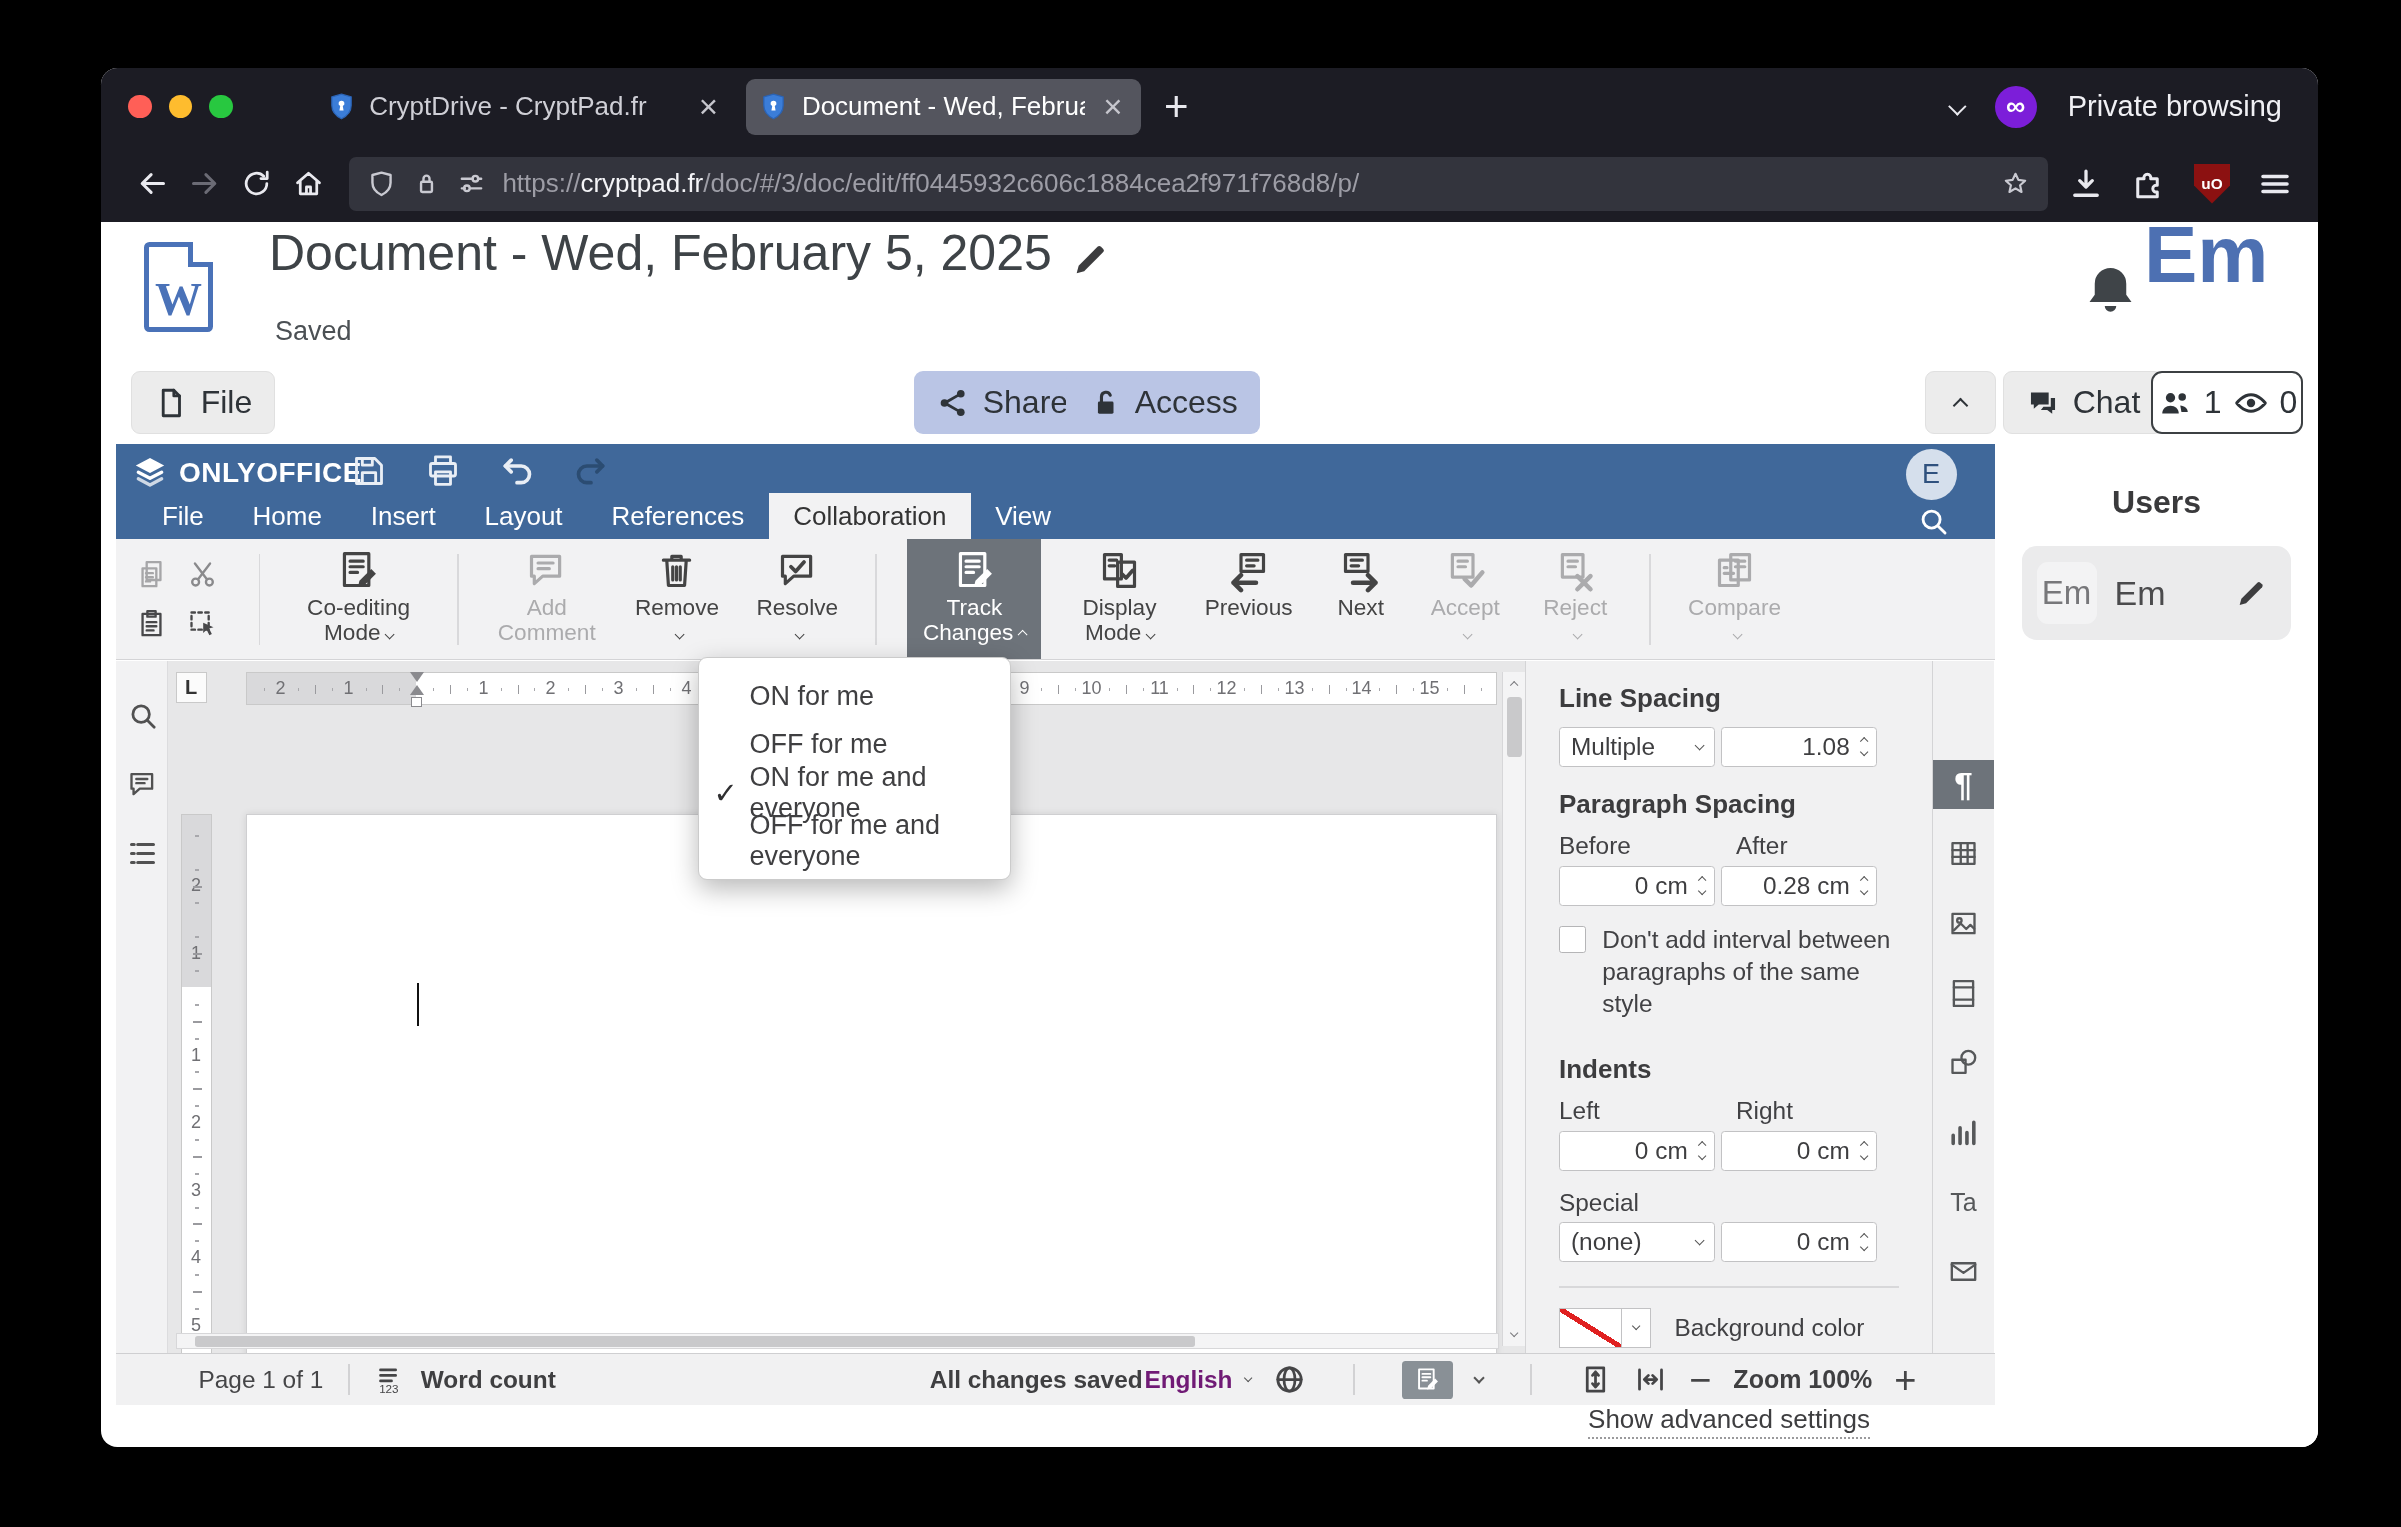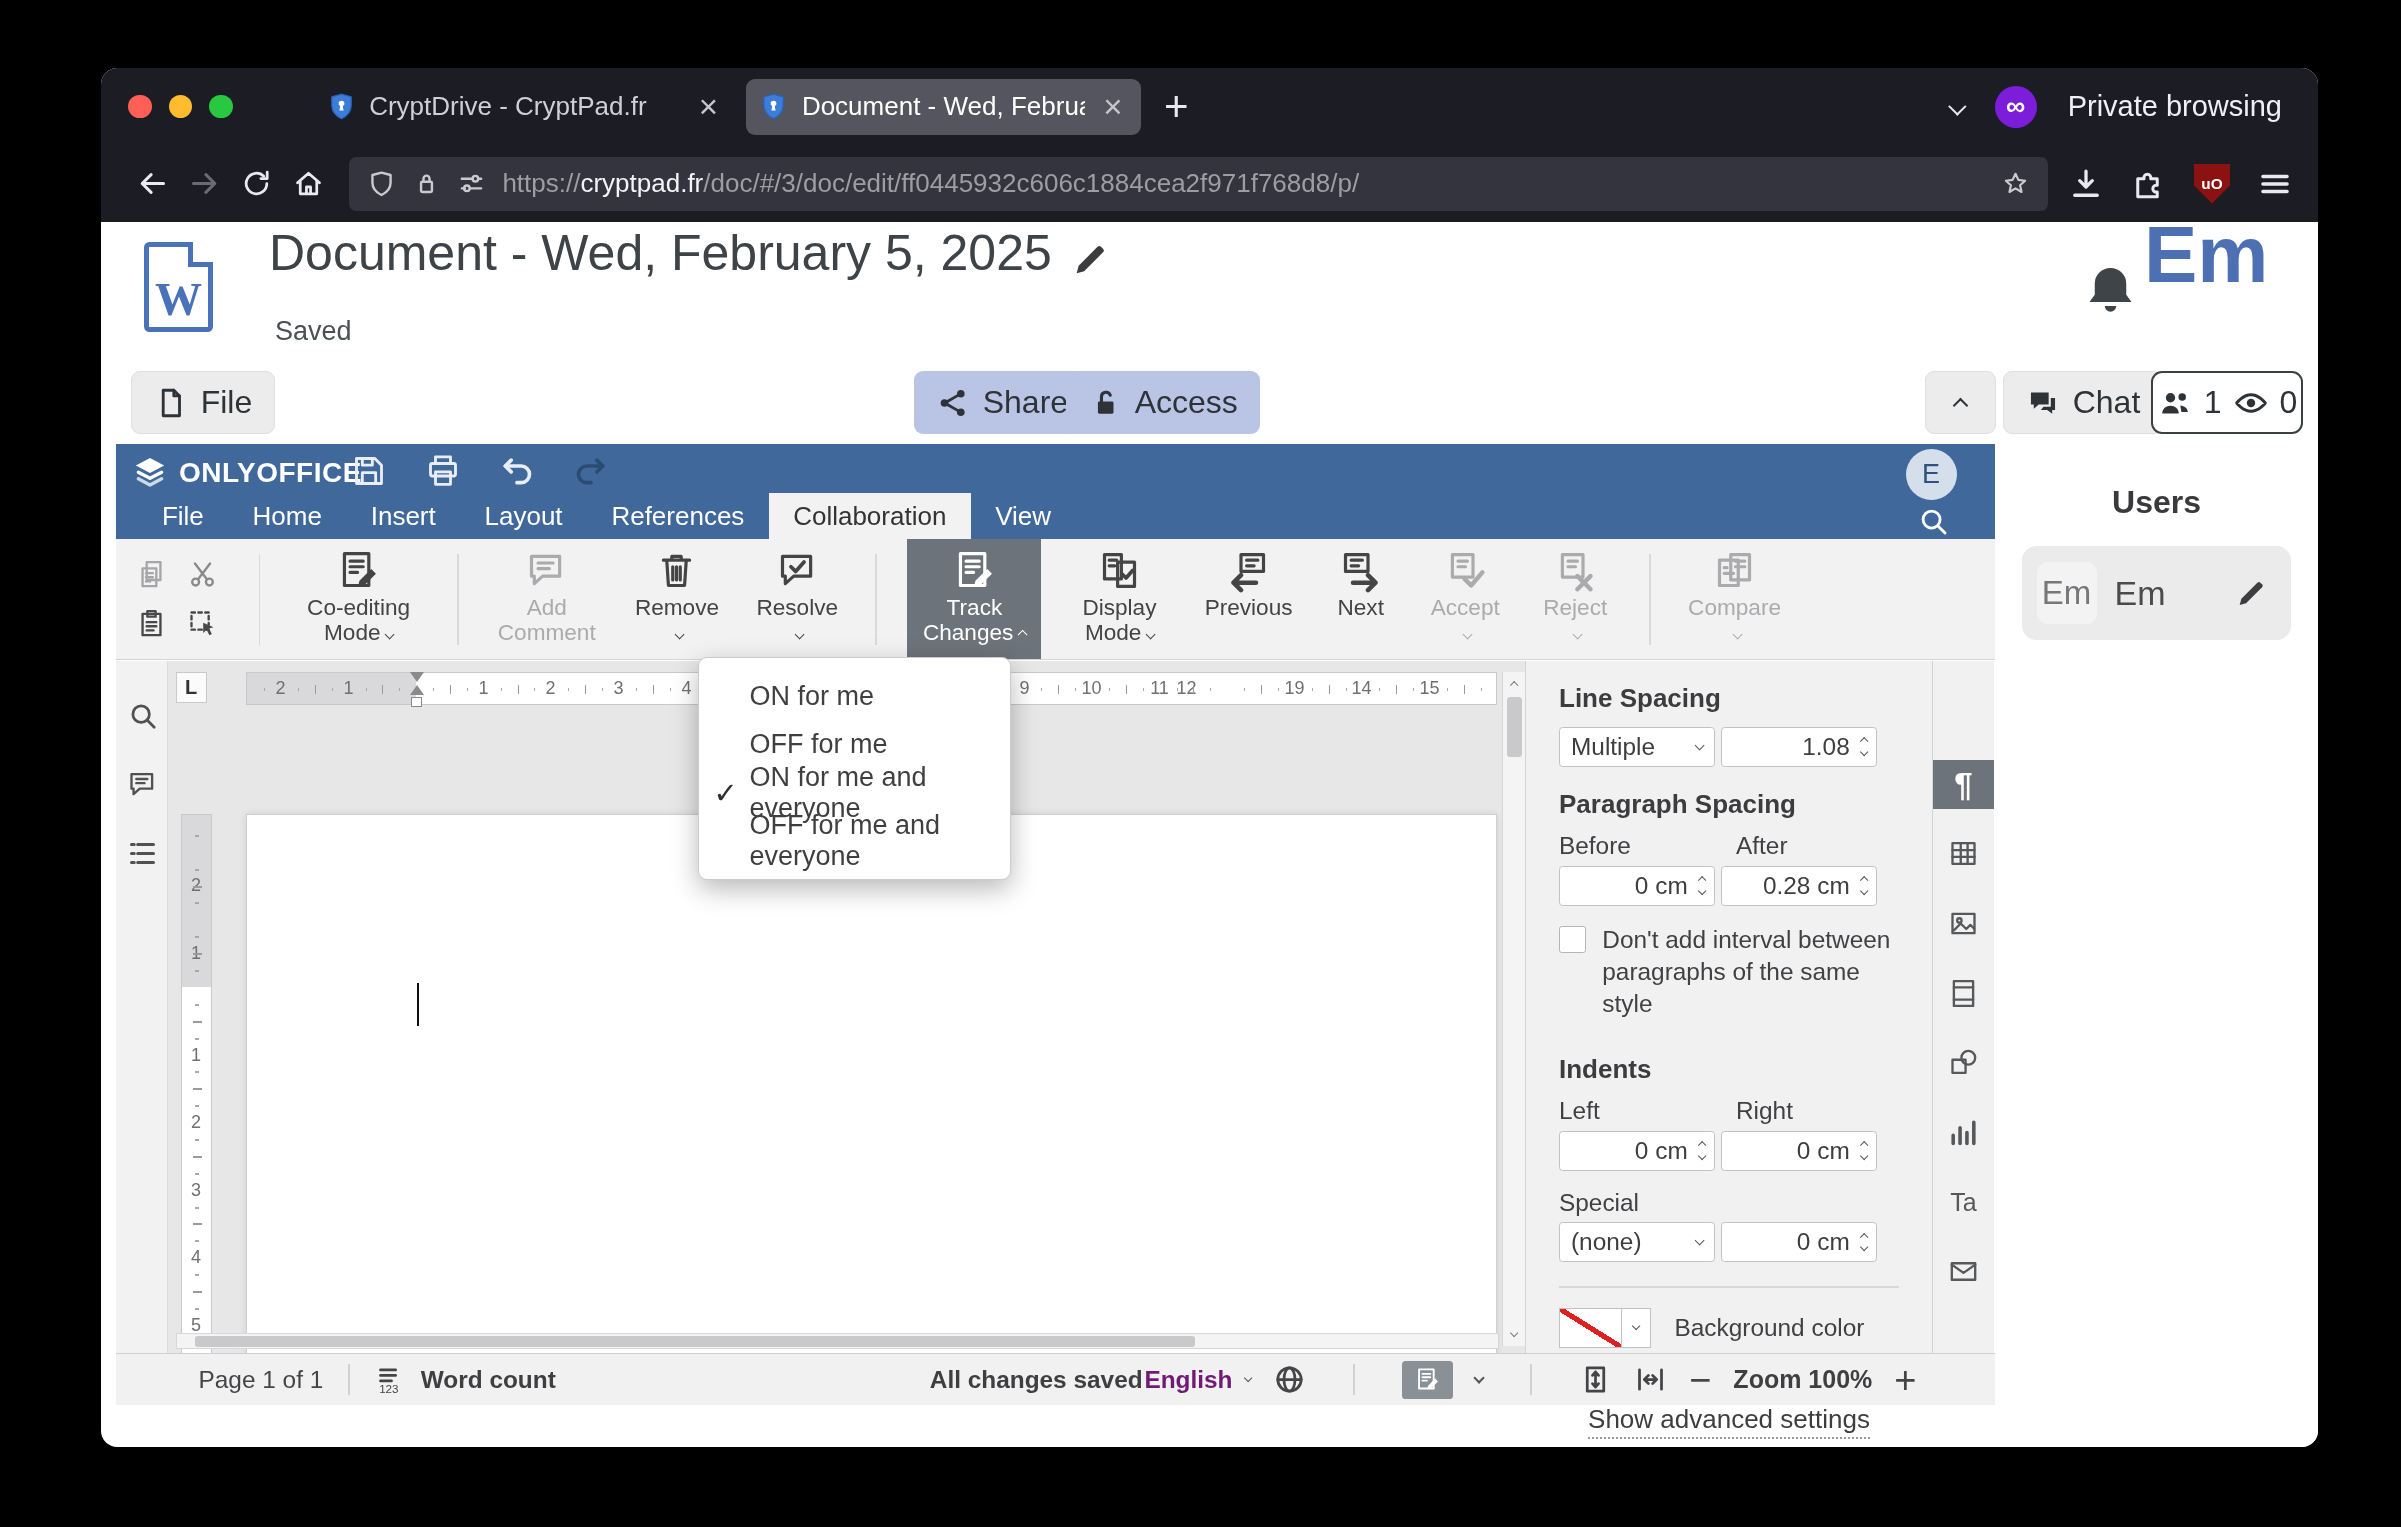--- a/index.html
+++ b/index.html
@@ -600,7 +600,7 @@
         <span class="rnum" style="left: 778px;">9</span>
         <span class="rnum" style="left: 845px;">10</span>
         <span class="rnum" style="left: 913px;">11</span>
-        <span class="rnum" style="left: 940px;">12</span>
+        <span class="rnum" style="left: 980px;">12</span>
         <span class="rnum" style="left: 1048px;">19</span>
         <span class="rnum" style="left: 1115px;">14</span>
         <span class="rnum" style="left: 1183px;">15</span>

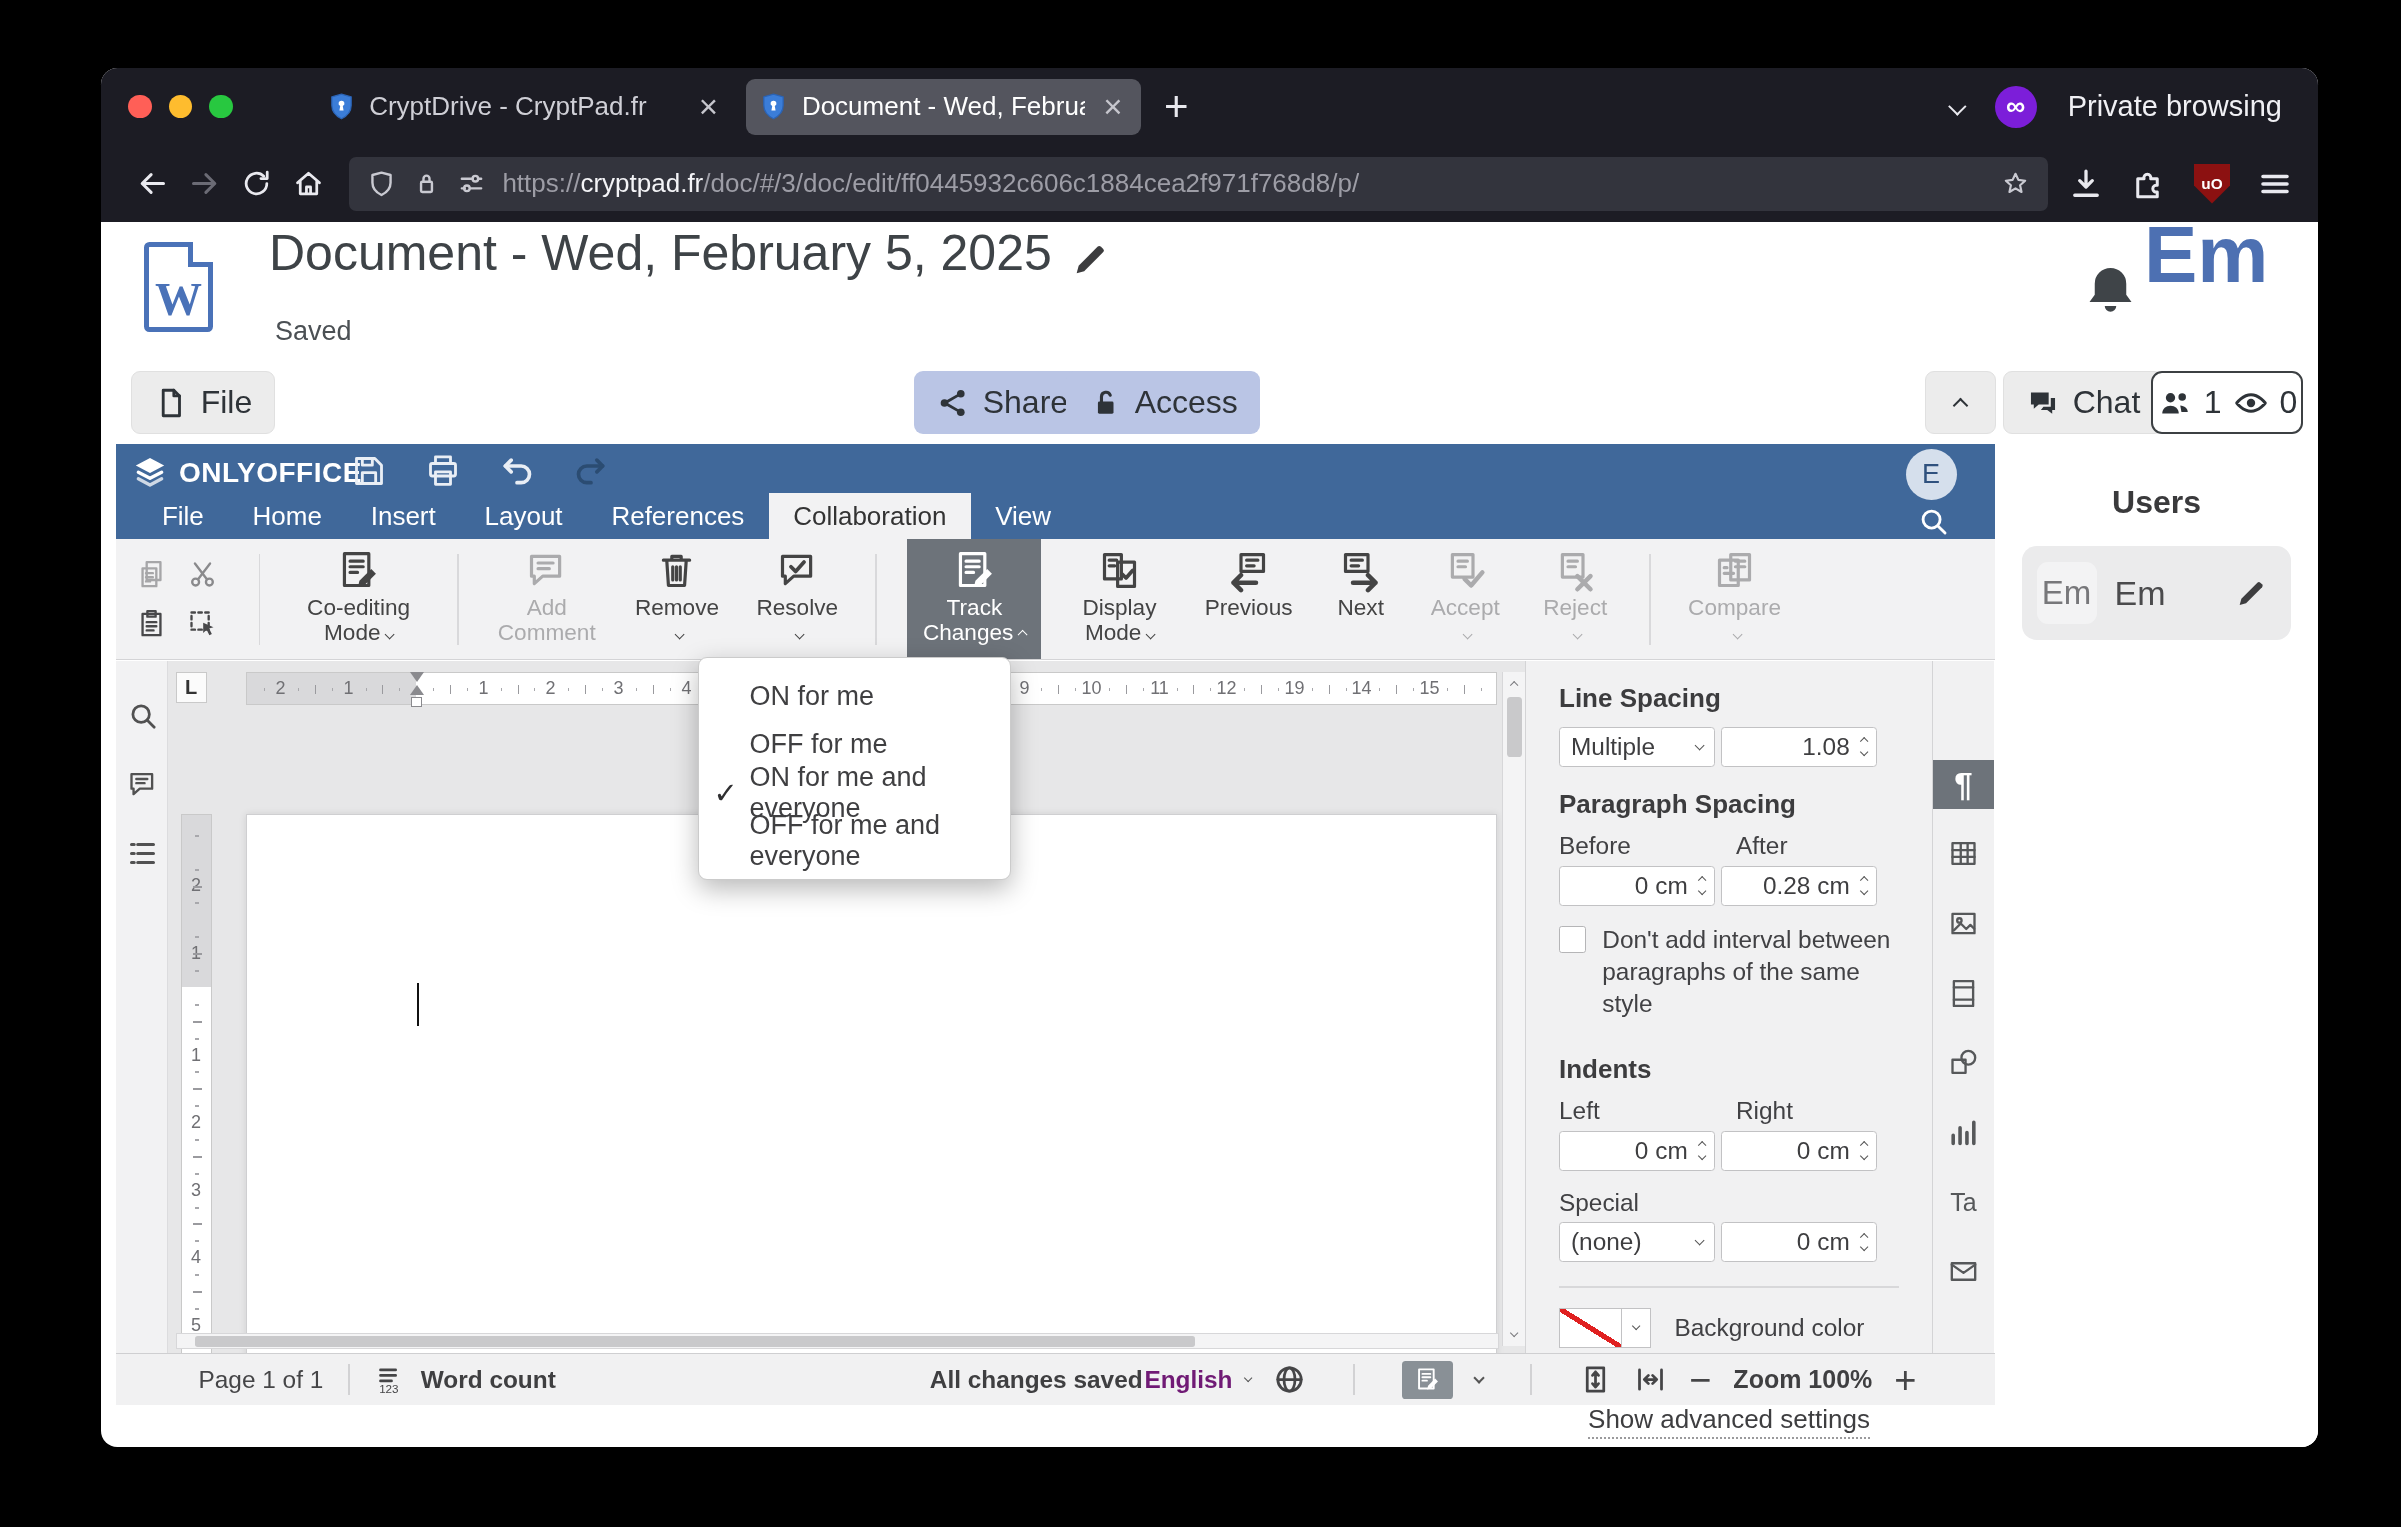--- a/index.html
+++ b/index.html
@@ -601,7 +601,7 @@
         <span class="rnum" style="left: 845px;">10</span>
         <span class="rnum" style="left: 913px;">11</span>
         <span class="rnum" style="left: 980px;">12</span>
-        <span class="rnum" style="left: 1048px;">19</span>
+        <span class="rnum" style="left: 1048px;">13</span>
         <span class="rnum" style="left: 1115px;">14</span>
         <span class="rnum" style="left: 1183px;">15</span>
         <span class="rdot" style="left: 17px;"></span>

